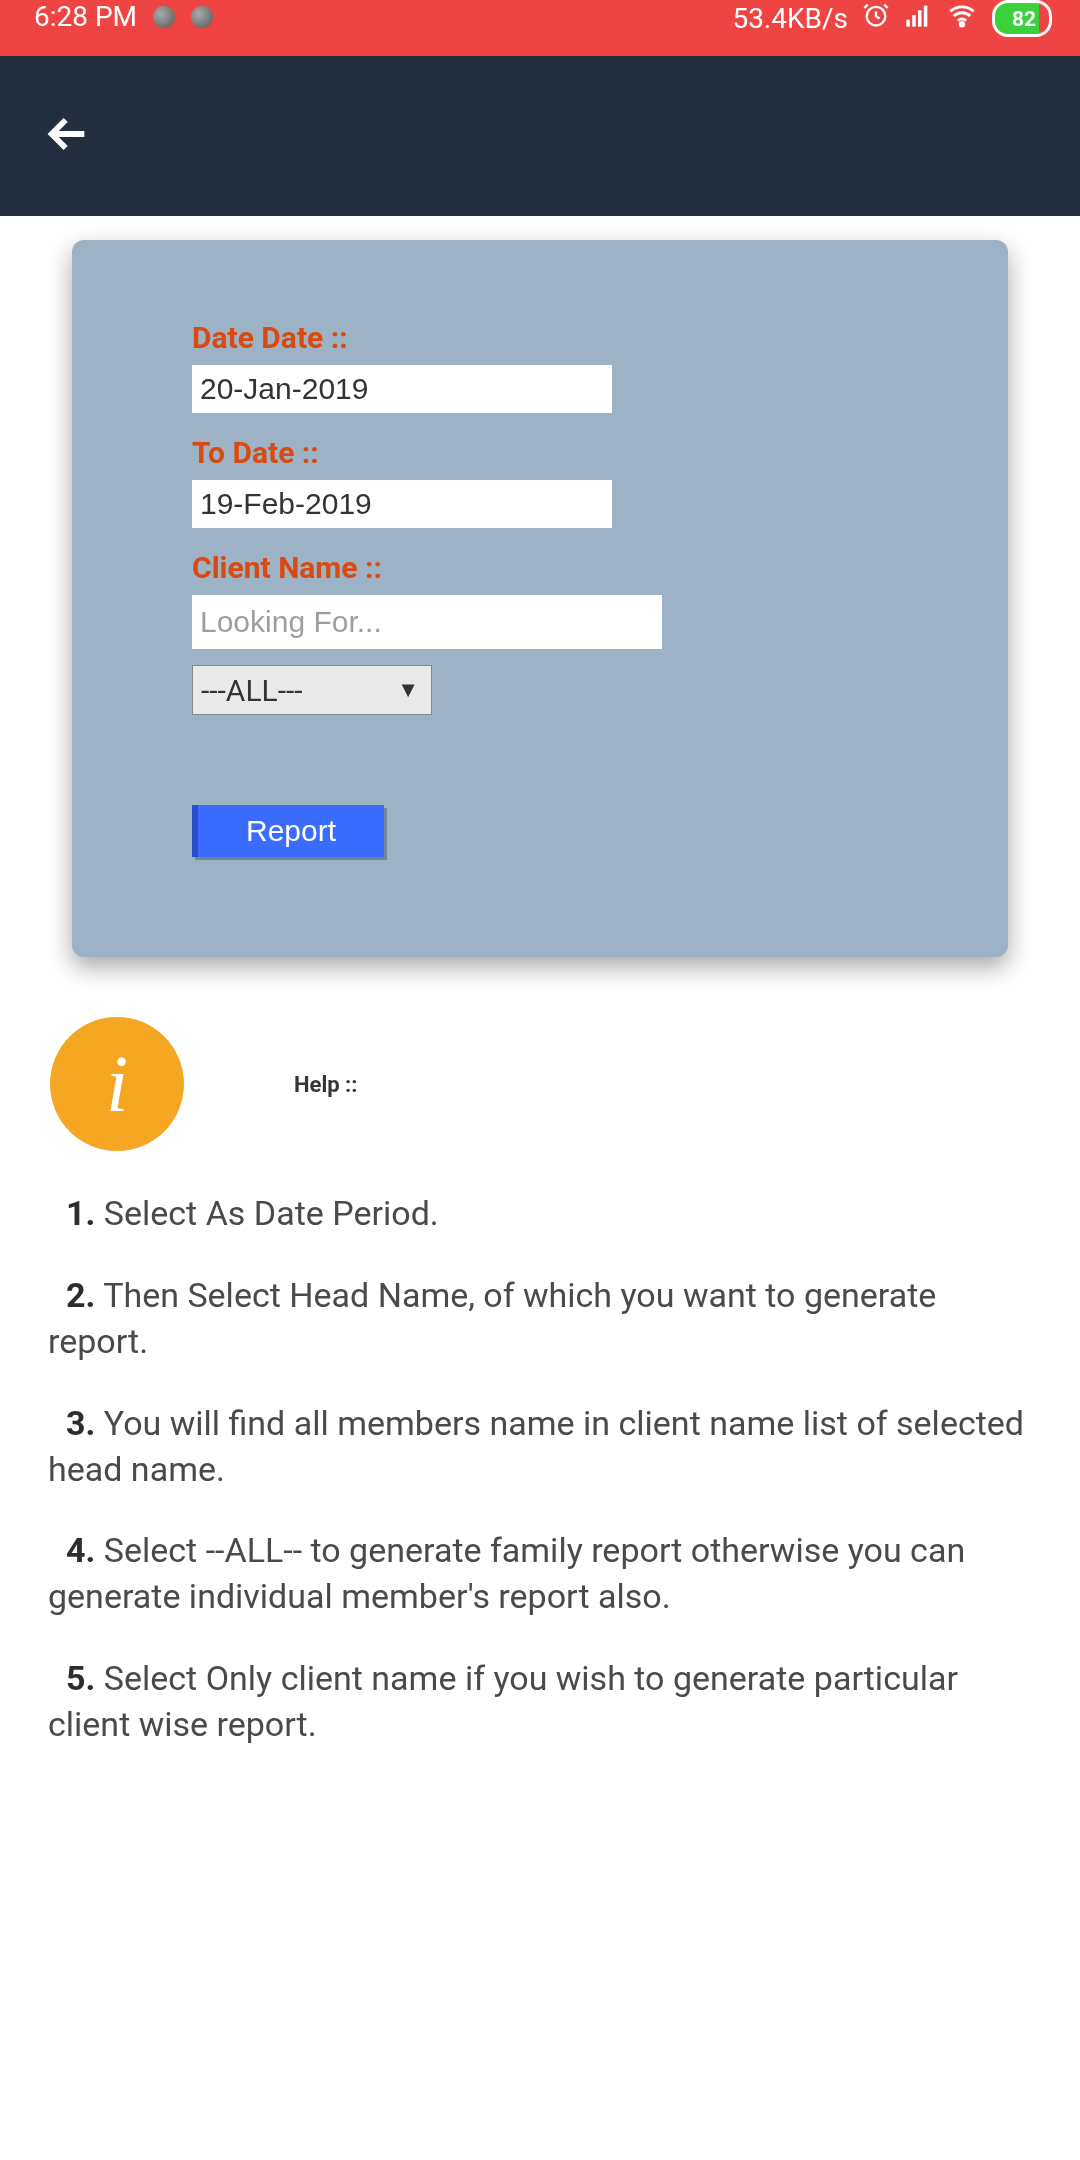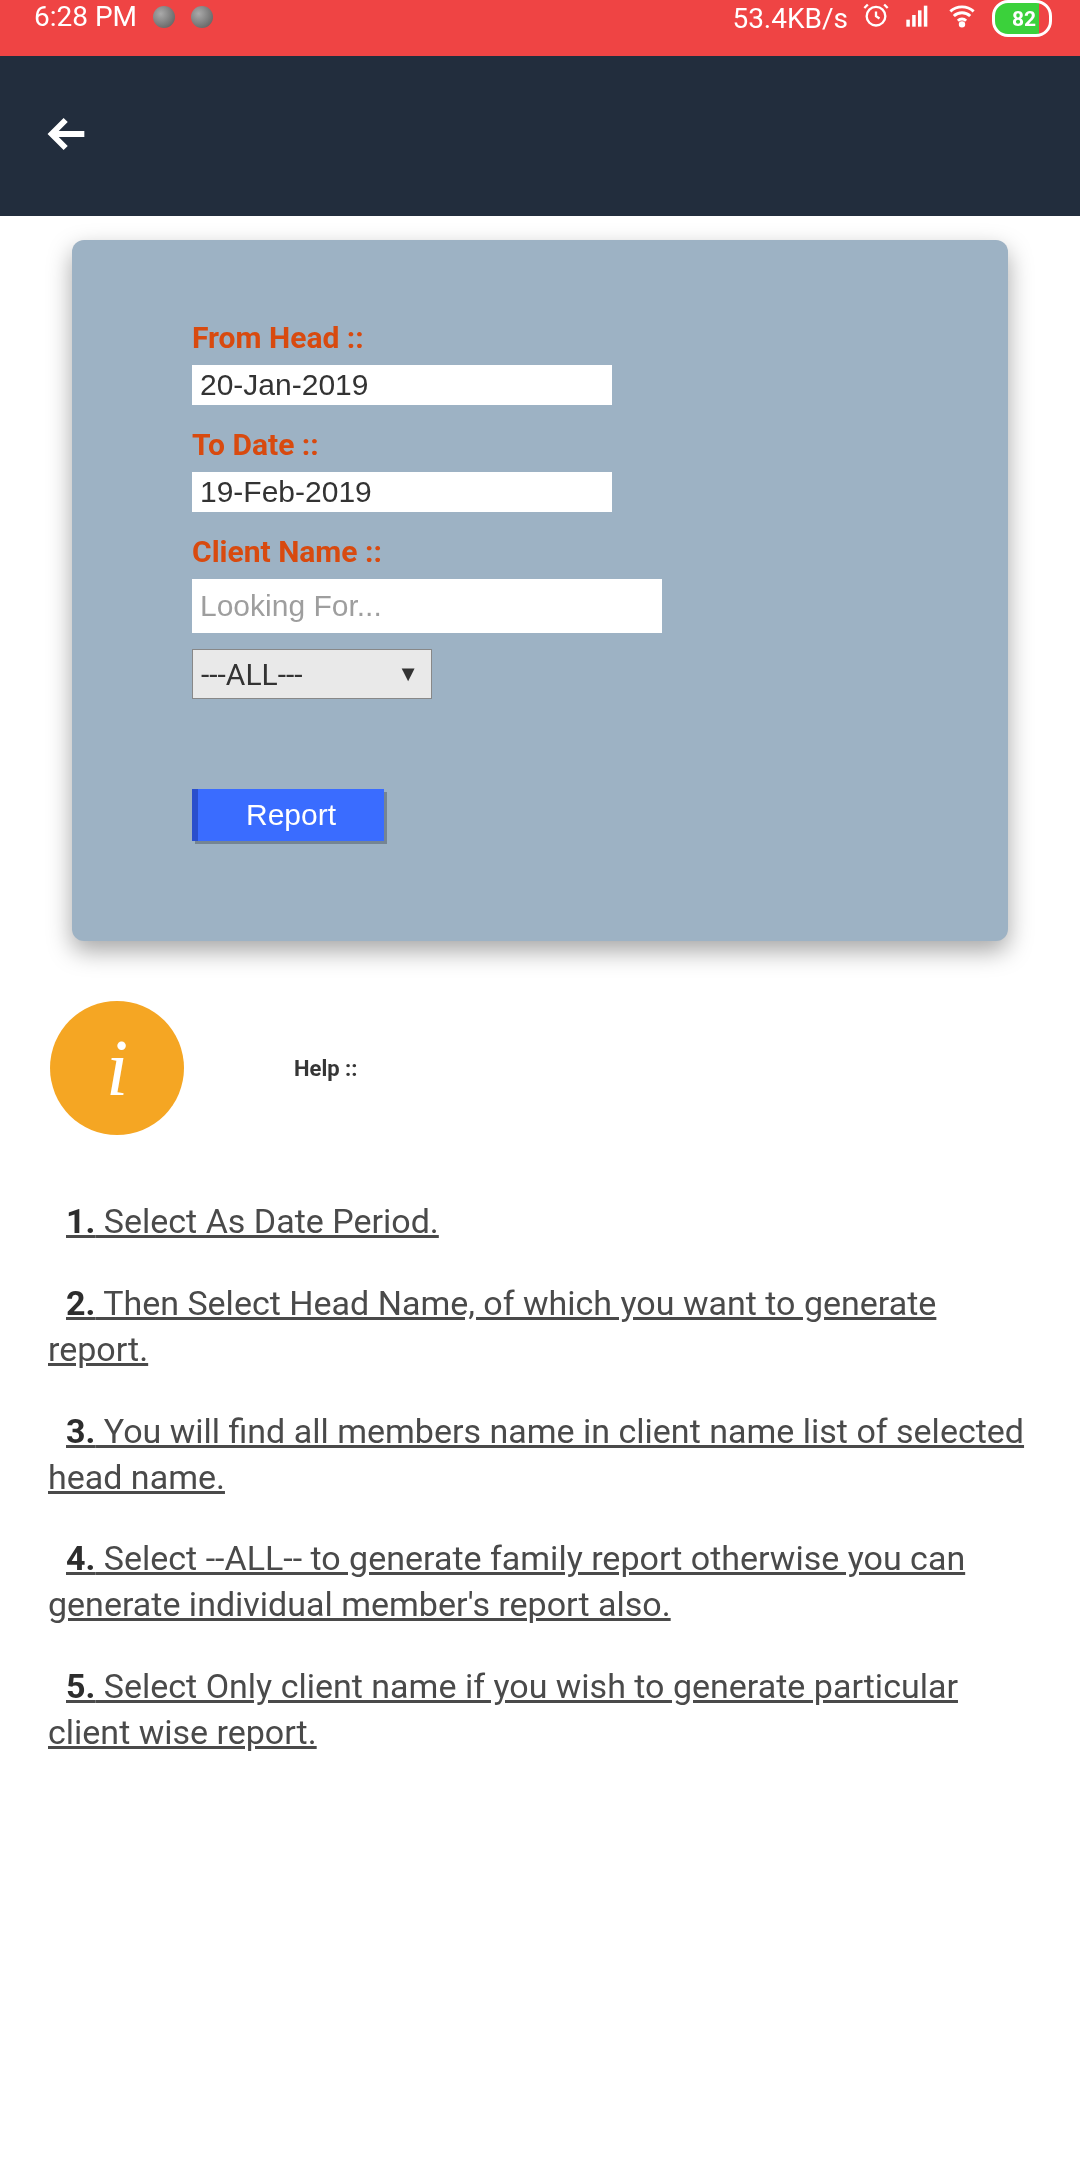--- a/index.html
+++ b/index.html
@@ -175,7 +175,7 @@
 
   <div class="card">
 
-    <div class="field-label">From Head ::</div>
+    <div class="field-label">Date Date ::</div>
     <input class="text-input" type="text" value="20-Jan-2019" style="">
 
     <div class="field-label">To Date ::</div>

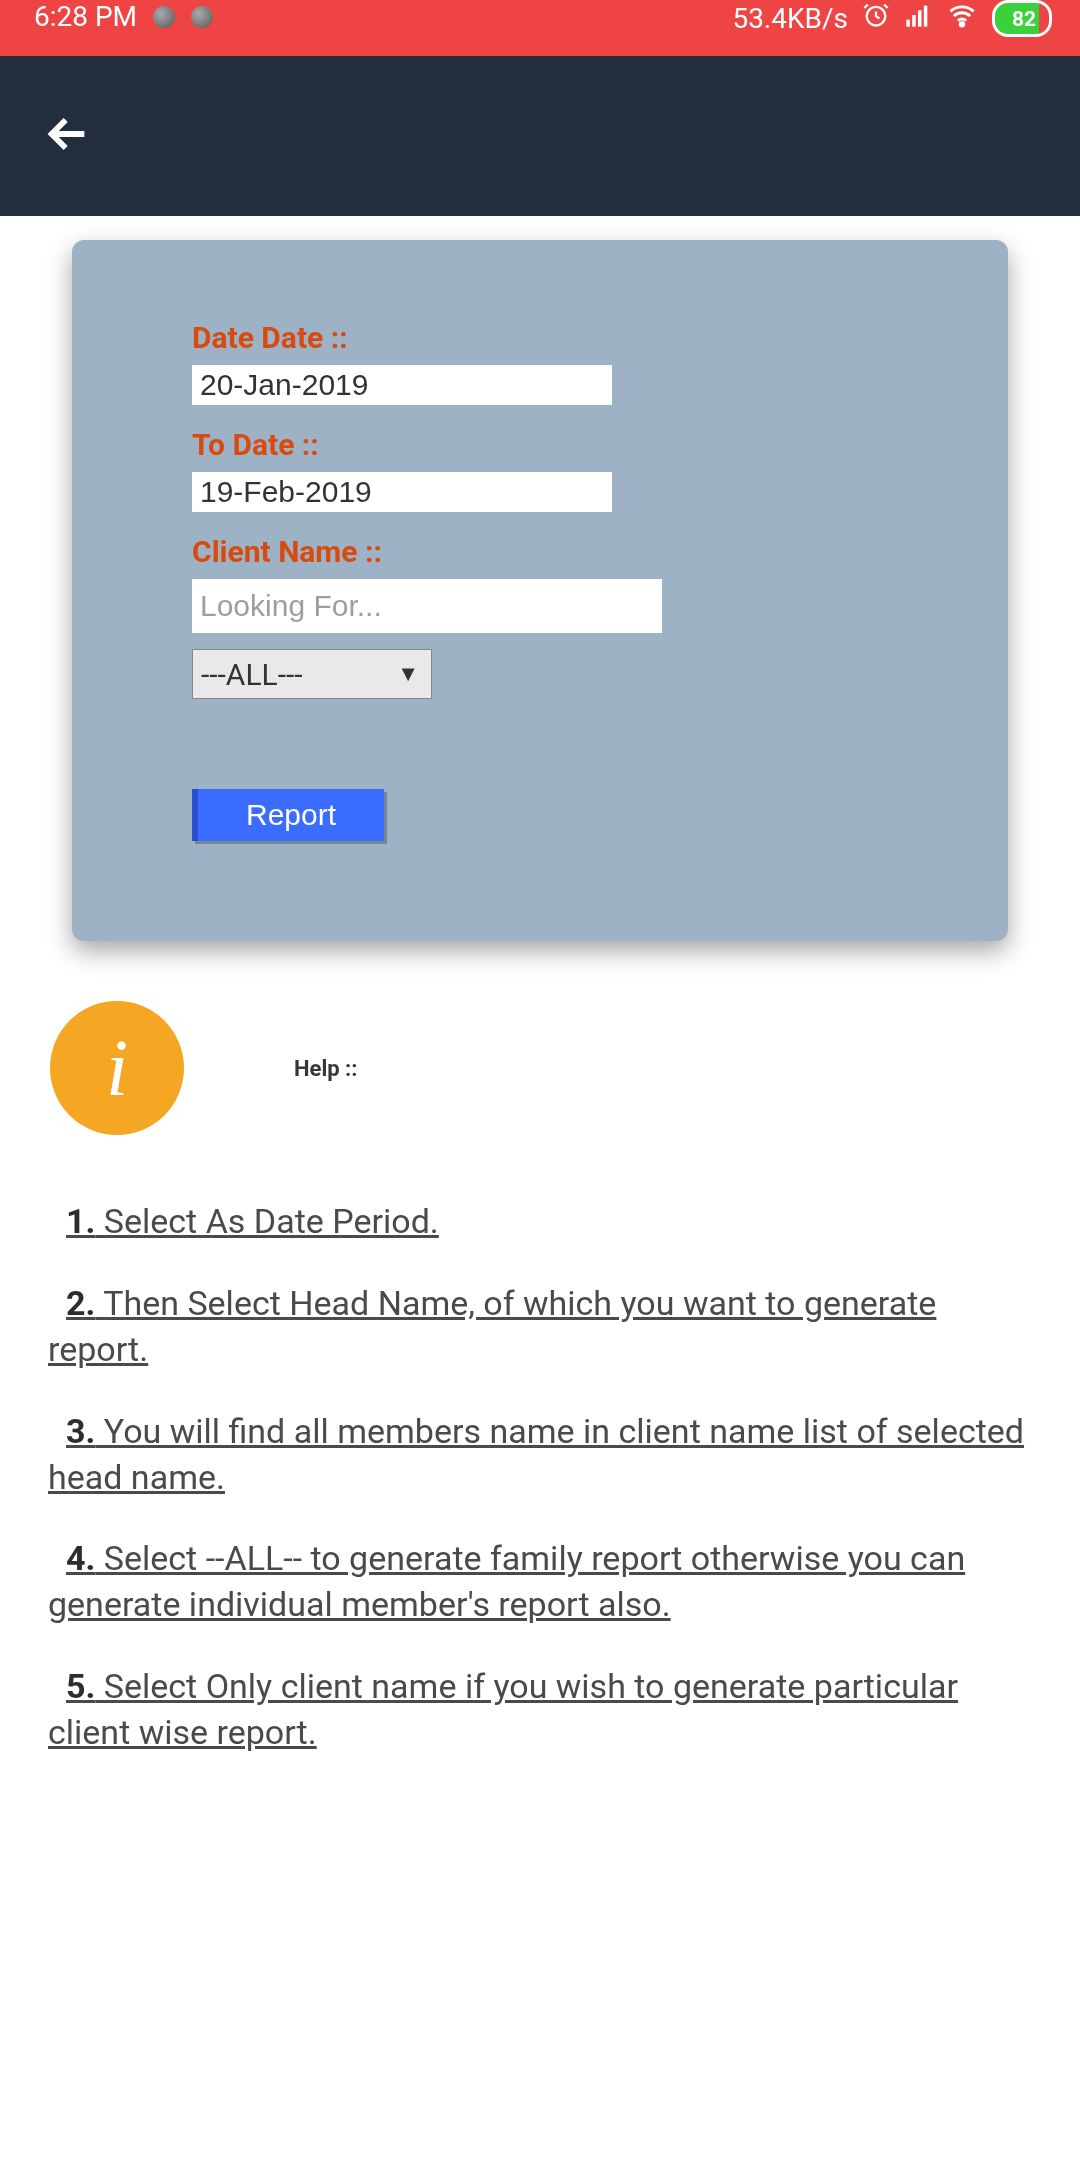--- a/index.html
+++ b/index.html
@@ -59,7 +59,7 @@
   }
   .text-input {
     width: 420px;
-    height: 40px;
+    height: 48px;
     background: #ffffff;
     border: none;
     font-size: 30px;

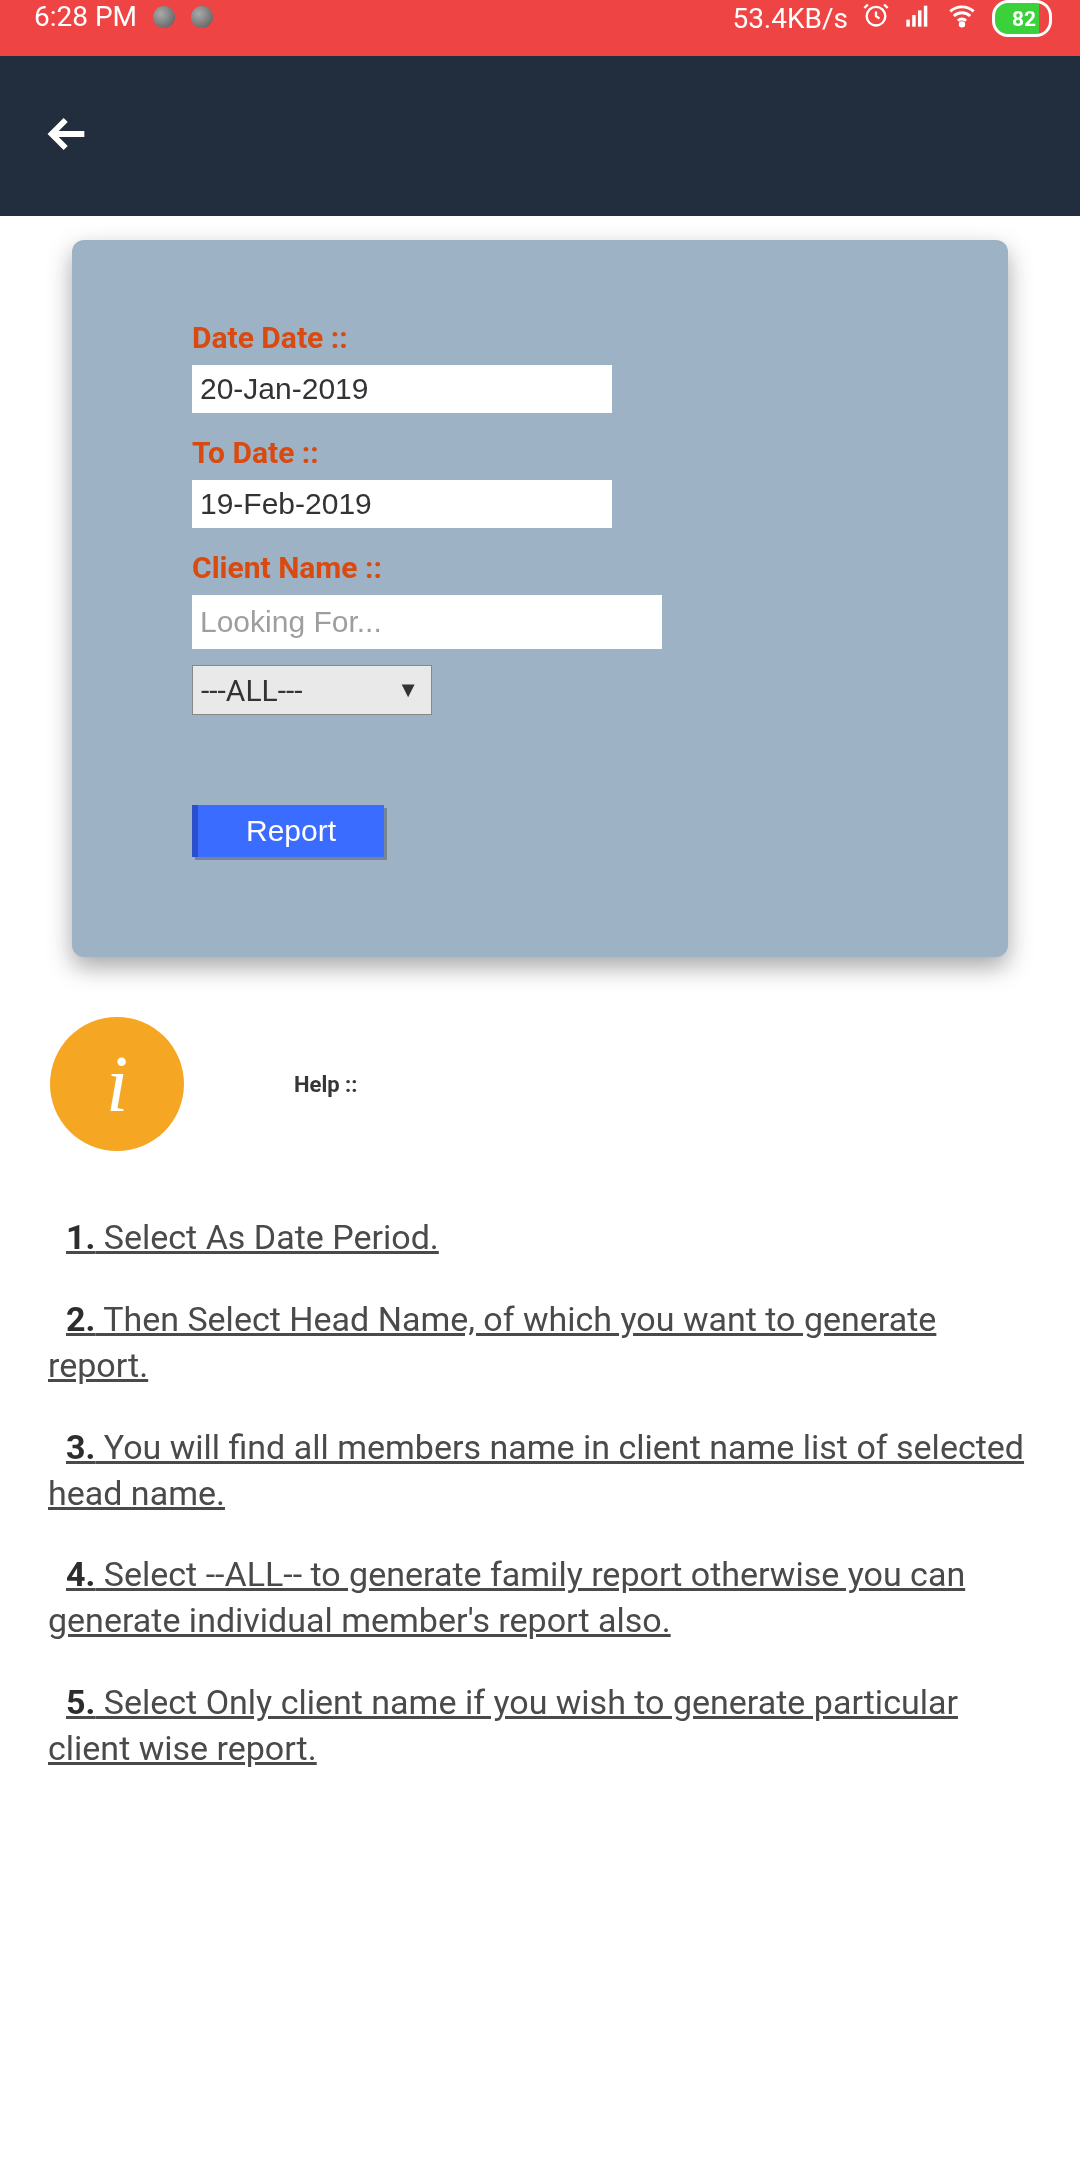--- a/index.html
+++ b/index.html
@@ -115,11 +115,10 @@
   .help-title { font-size: 22px; font-weight: bold; color: #363636; }
 
   .help-list {
-    margin: 64px 48px 0 48px;
+    margin: 40px 48px 0 48px;
     font-size: 34px;
     color: #4a4a4a;
     line-height: 1.35;
-    text-decoration: underline;
   }
   .help-list p { margin-bottom: 36px; text-indent: 18px; }
   .help-list b { color: #2d2d2d; }

